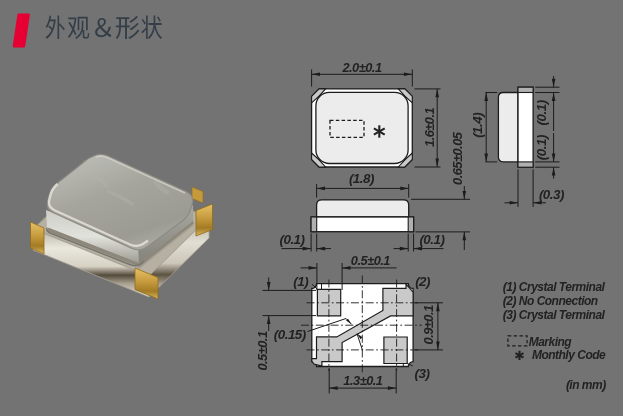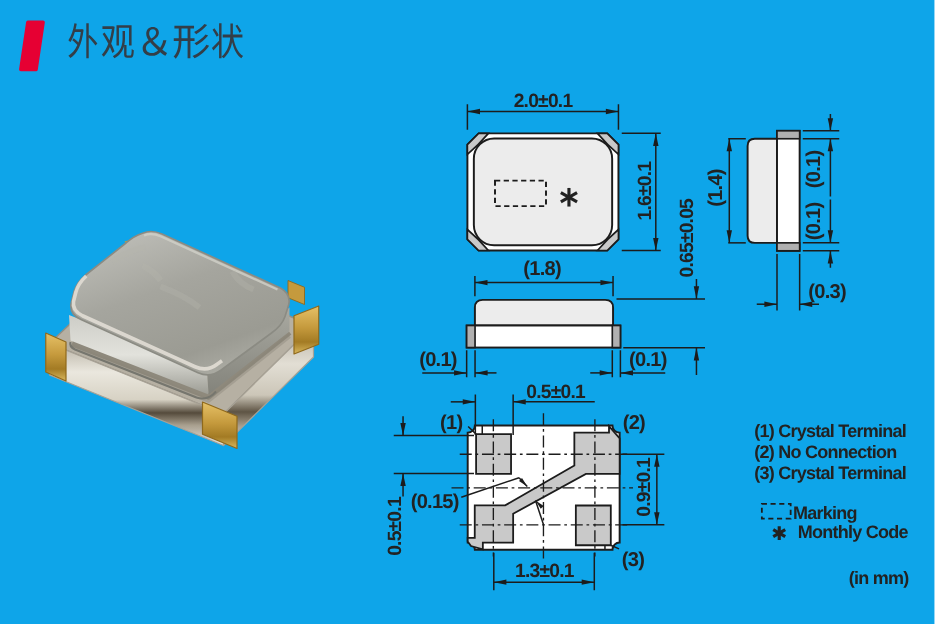--- a/index.html
+++ b/index.html
@@ -3,7 +3,7 @@
 <meta charset="utf-8">
 <style>
 html,body { margin:0; padding:0; background:#ffffff; }
-#canvas { position:relative; width:623px; height:416px; background:#0ea5e9; overflow:hidden; }
+#canvas { position:relative; width:623px; height:416px; background:#737373; overflow:hidden;font-style:italic; }
 </style>
 </head>
 <body>

